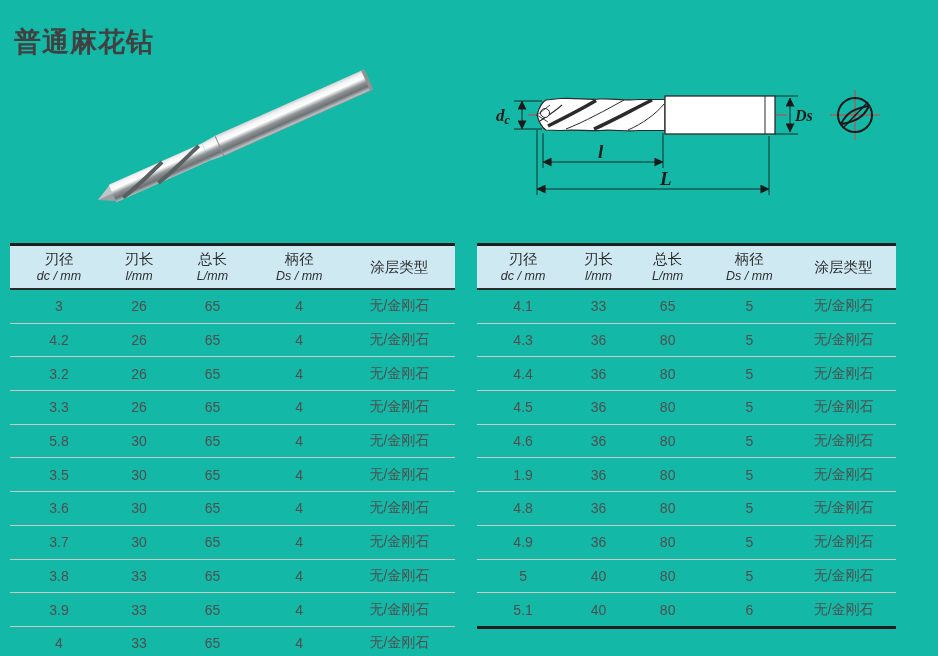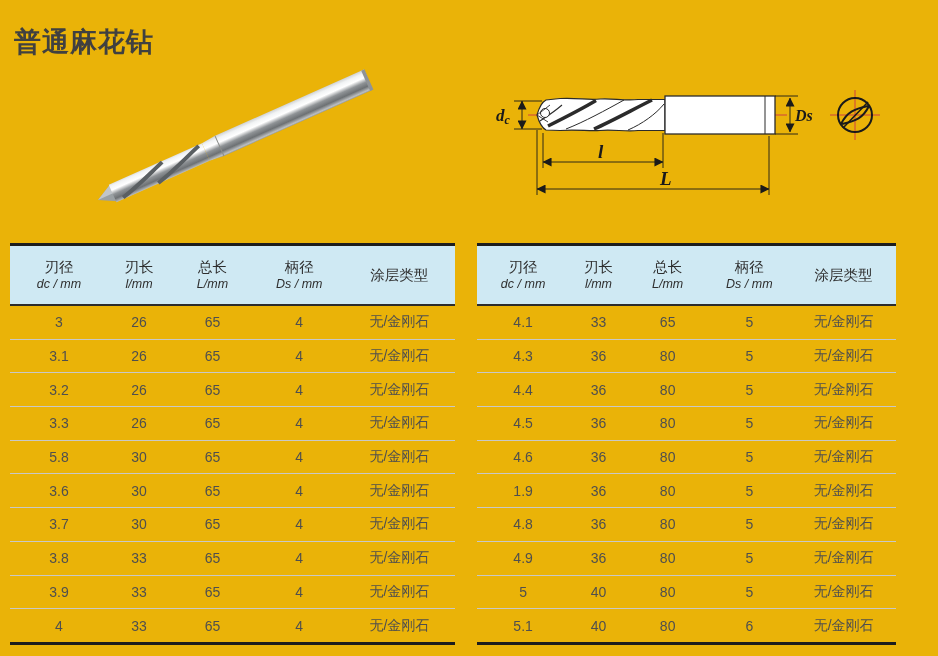--- a/index.html
+++ b/index.html
@@ -3,7 +3,7 @@
 <meta charset="utf-8">
 <style>
   html,body{margin:0;padding:0;background:#fff;}
-  .stage{position:relative;width:938px;height:656px;background:#eab308;overflow:hidden;
+  .stage{position:relative;width:938px;height:656px;background:#14b8a6;overflow:hidden;
          font-family:"Liberation Sans",sans-serif;}
   .page-title{position:absolute;left:14px;top:24px;margin:0;font-size:27px;font-weight:bold;
               color:#404040;letter-spacing:1px;}

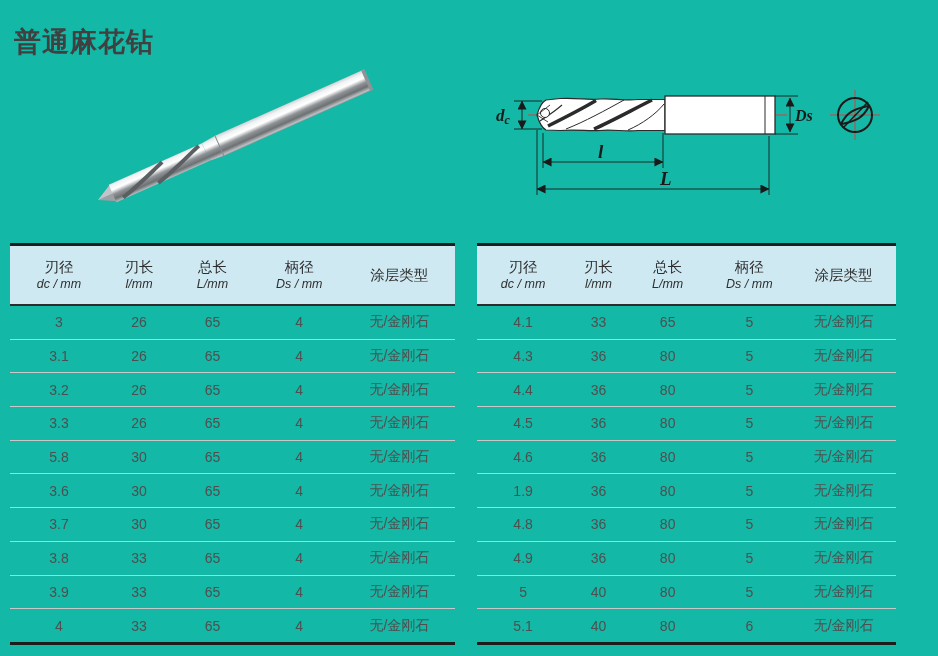--- a/index.html
+++ b/index.html
@@ -14,7 +14,7 @@
   .spec-table.left{left:10px;width:445px;}
   .spec-table.right{left:477px;width:419px;}
   .spec-table thead th{background:#cfe9f3;height:42px;border-bottom:2px solid #2c2c2c;
-              font-weight:normal;padding:8px;vertical-align:middle;text-align:center;}
+              font-weight:normal;padding:0;vertical-align:middle;text-align:center;}
   .col-title{font-size:14.5px;color:#2f2f2f;line-height:1.3;}
   .col-unit{font-size:12.5px;font-style:italic;color:#2f2f2f;line-height:1.15;}
   .spec-table tbody td{height:32.7px;text-align:center;font-size:14px;color:#4f4f4f;padding:0;}

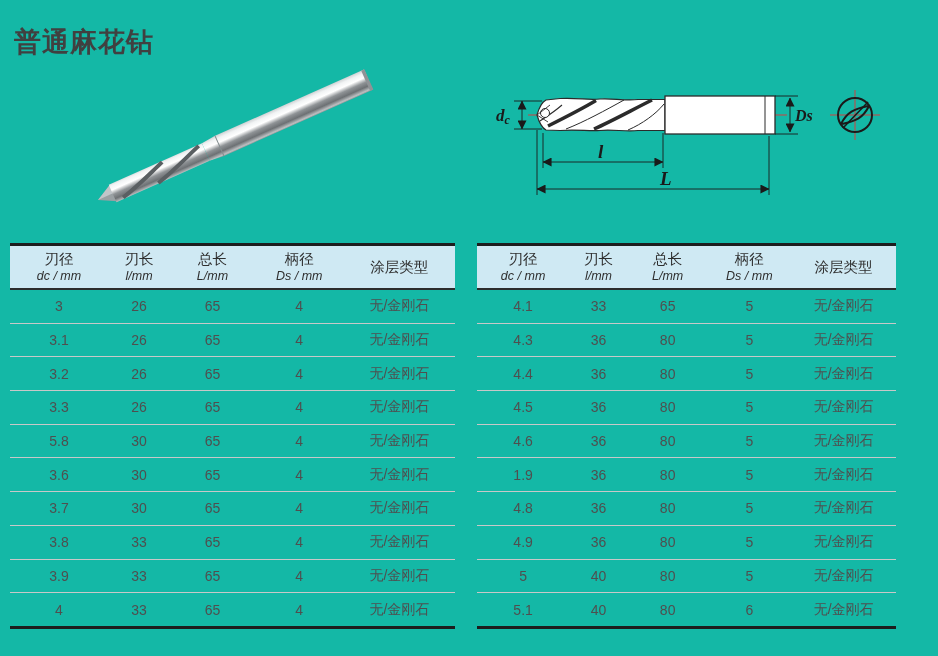--- a/index.html
+++ b/index.html
@@ -148,7 +148,7 @@
           <td>无/金刚石</td>
         </tr>
         <tr>
-          <td>3.1</td>
+          <td>4.2</td>
           <td>26</td>
           <td>65</td>
           <td>4</td>

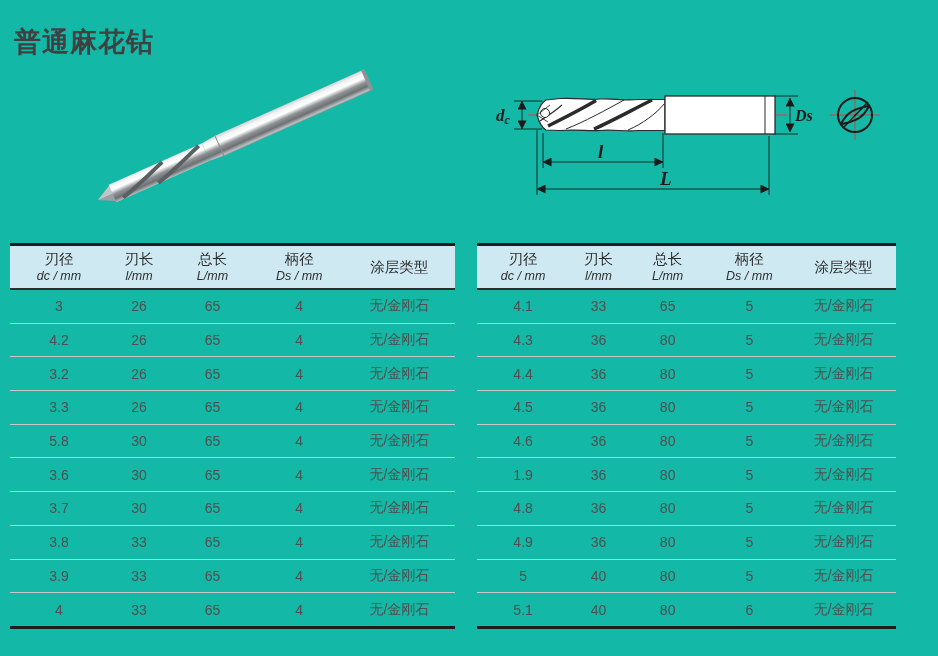--- a/index.html
+++ b/index.html
@@ -176,6 +176,13 @@
           <td>无/金刚石</td>
         </tr>
         <tr>
+          <td>3.5</td>
+          <td>30</td>
+          <td>65</td>
+          <td>4</td>
+          <td>无/金刚石</td>
+        </tr>
+        <tr>
           <td>3.6</td>
           <td>30</td>
           <td>65</td>

